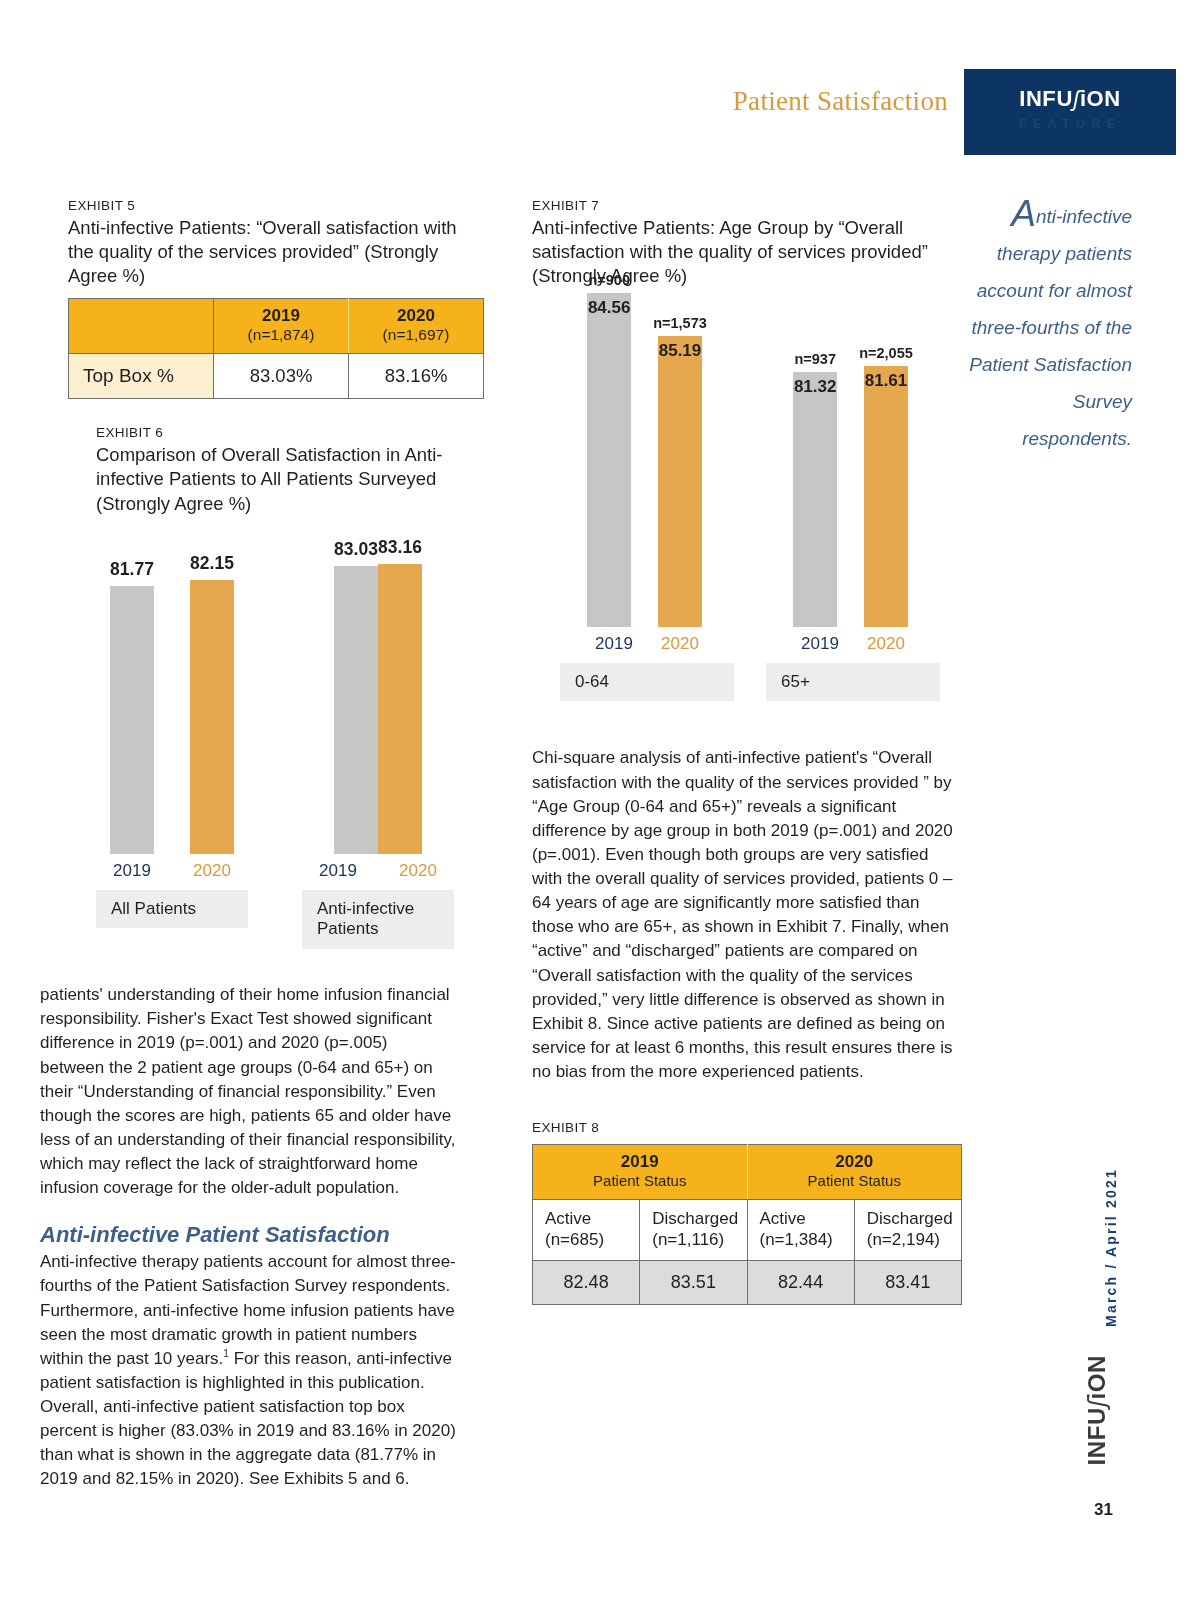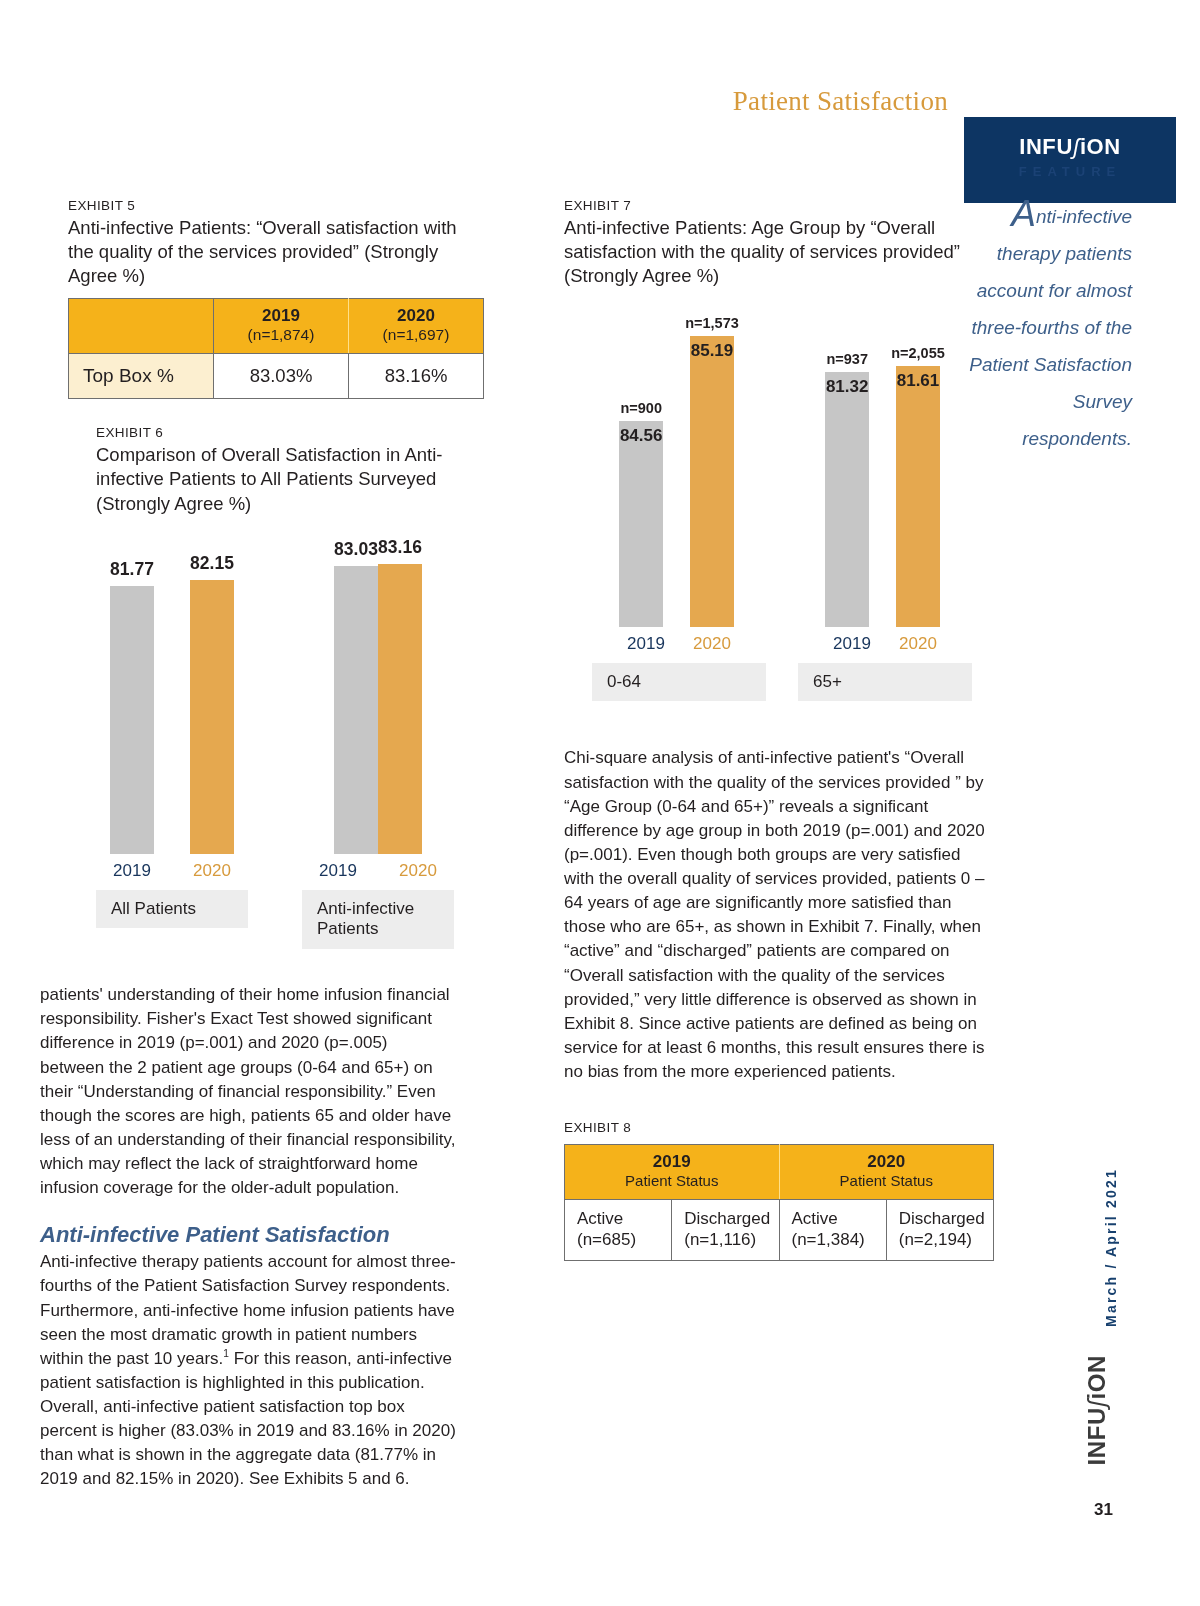--- a/index.html
+++ b/index.html
@@ -41,7 +41,6 @@
     width: 212px;
     height: 86px;
     background: #0d3563;
-    margin-top: 48px;
   }
   .logo-wordmark {
     position: absolute;

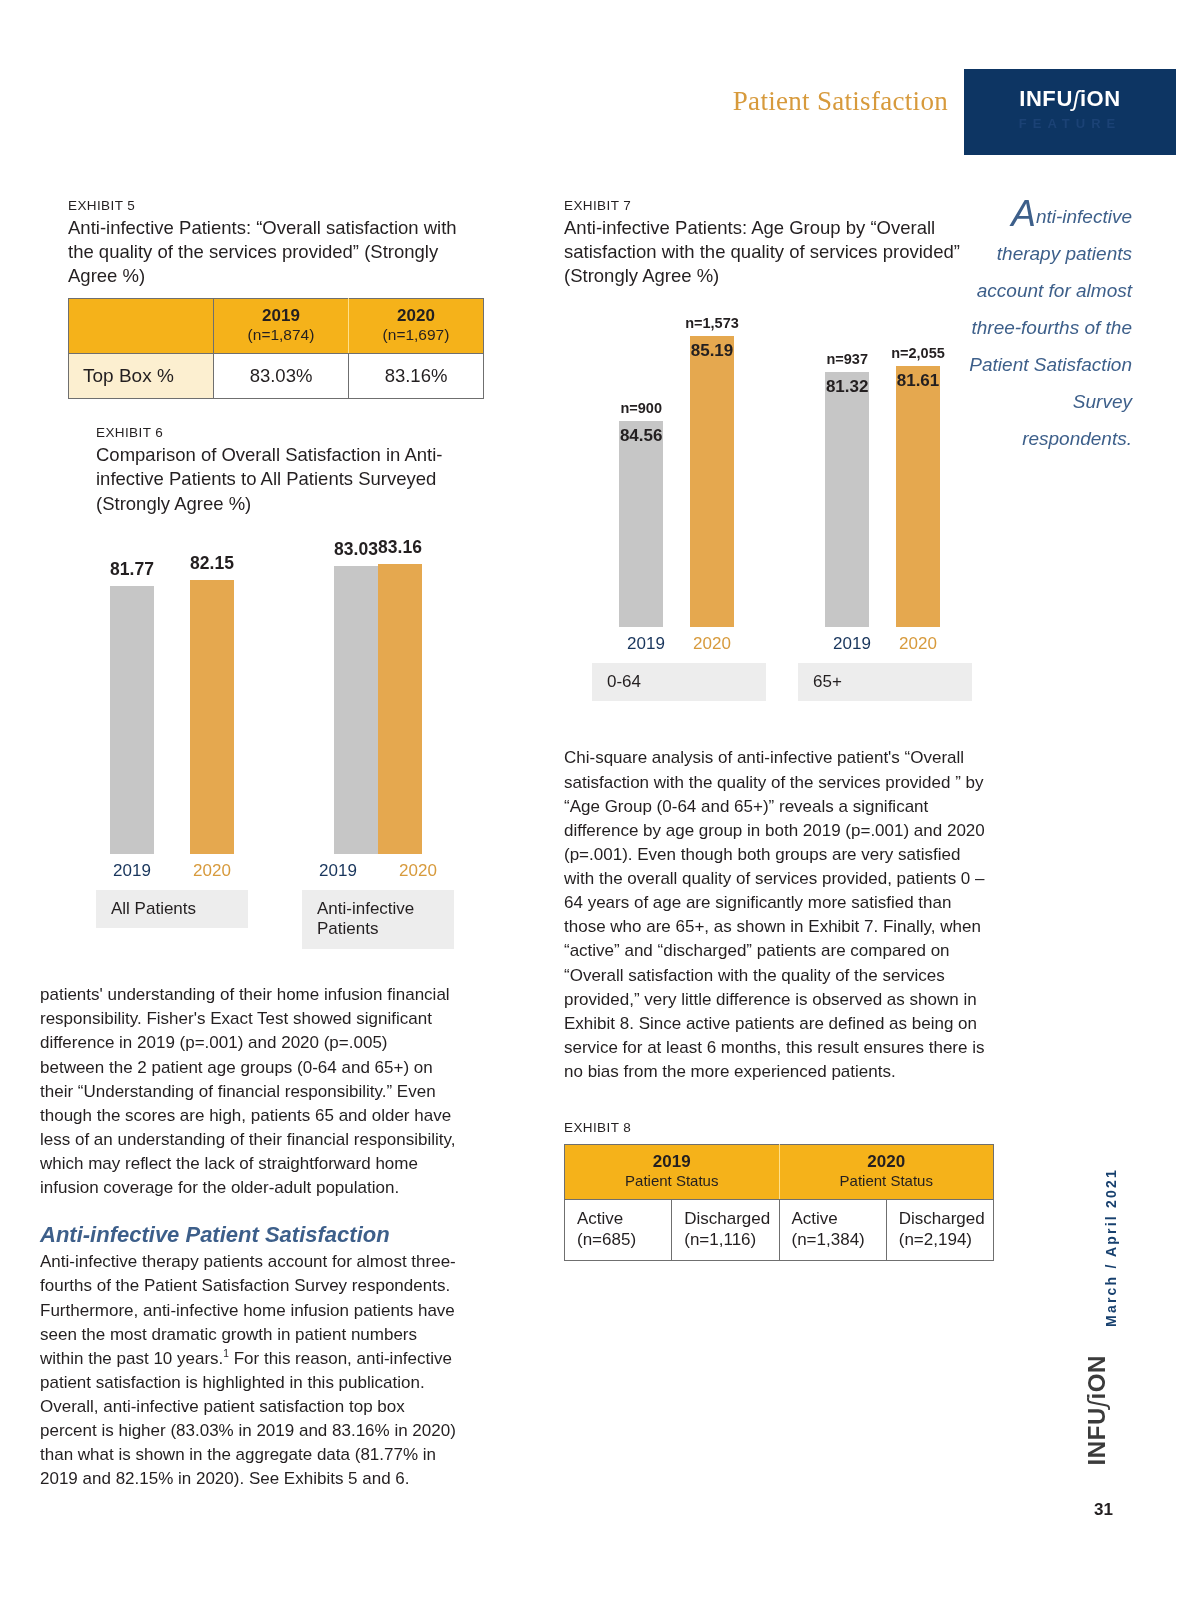--- a/index.html
+++ b/index.html
@@ -80,7 +80,6 @@
     left: 532px;
     top: 198px;
     width: 430px;
-    margin-left: 32px;
   }
   .col-right {
     position: absolute;

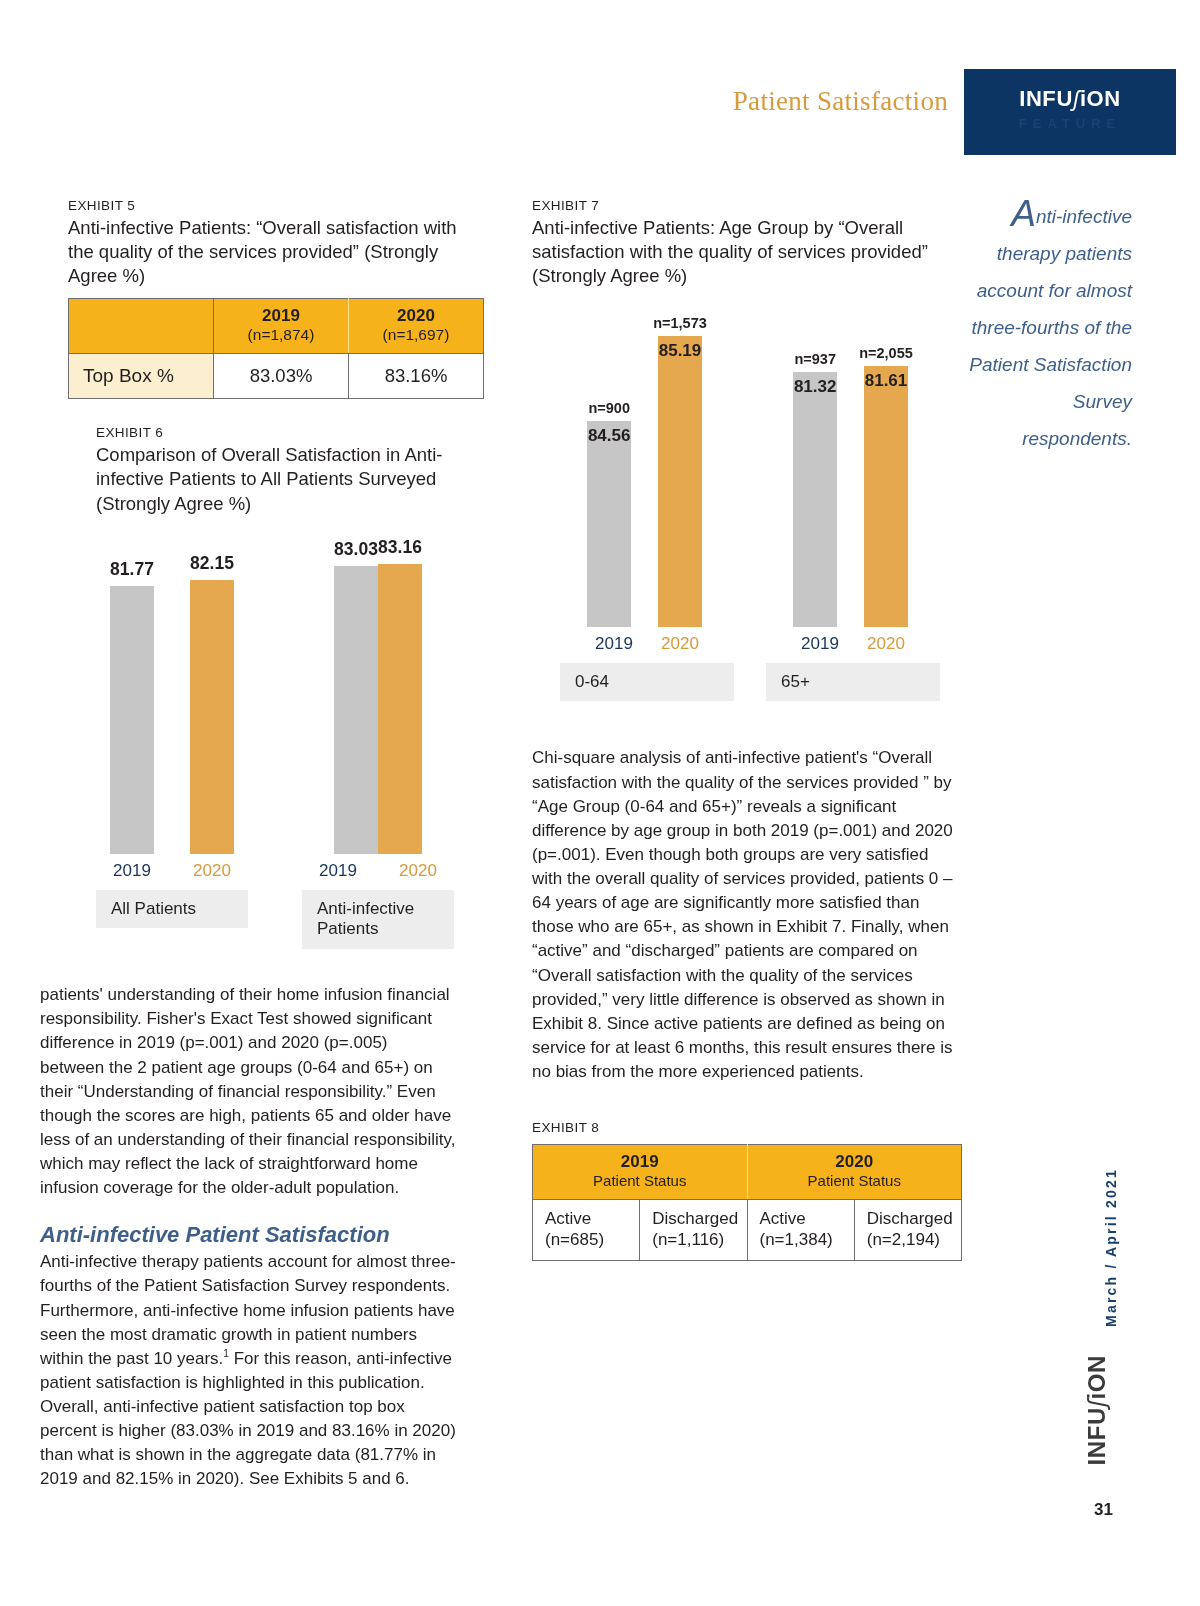--- a/index.html
+++ b/index.html
@@ -390,7 +390,7 @@
           <div class="bars" style="justify-content:center; gap:22px; height:316px;">
             <div class="bar-col">
               <div class="bar-n">n=900</div>
-              <div class="bar g2019" style="height:206px">
+              <div class="bar g2019" style="height:334px">
                 <div class="bar-value-in">84.56</div>
               </div>
             </div>

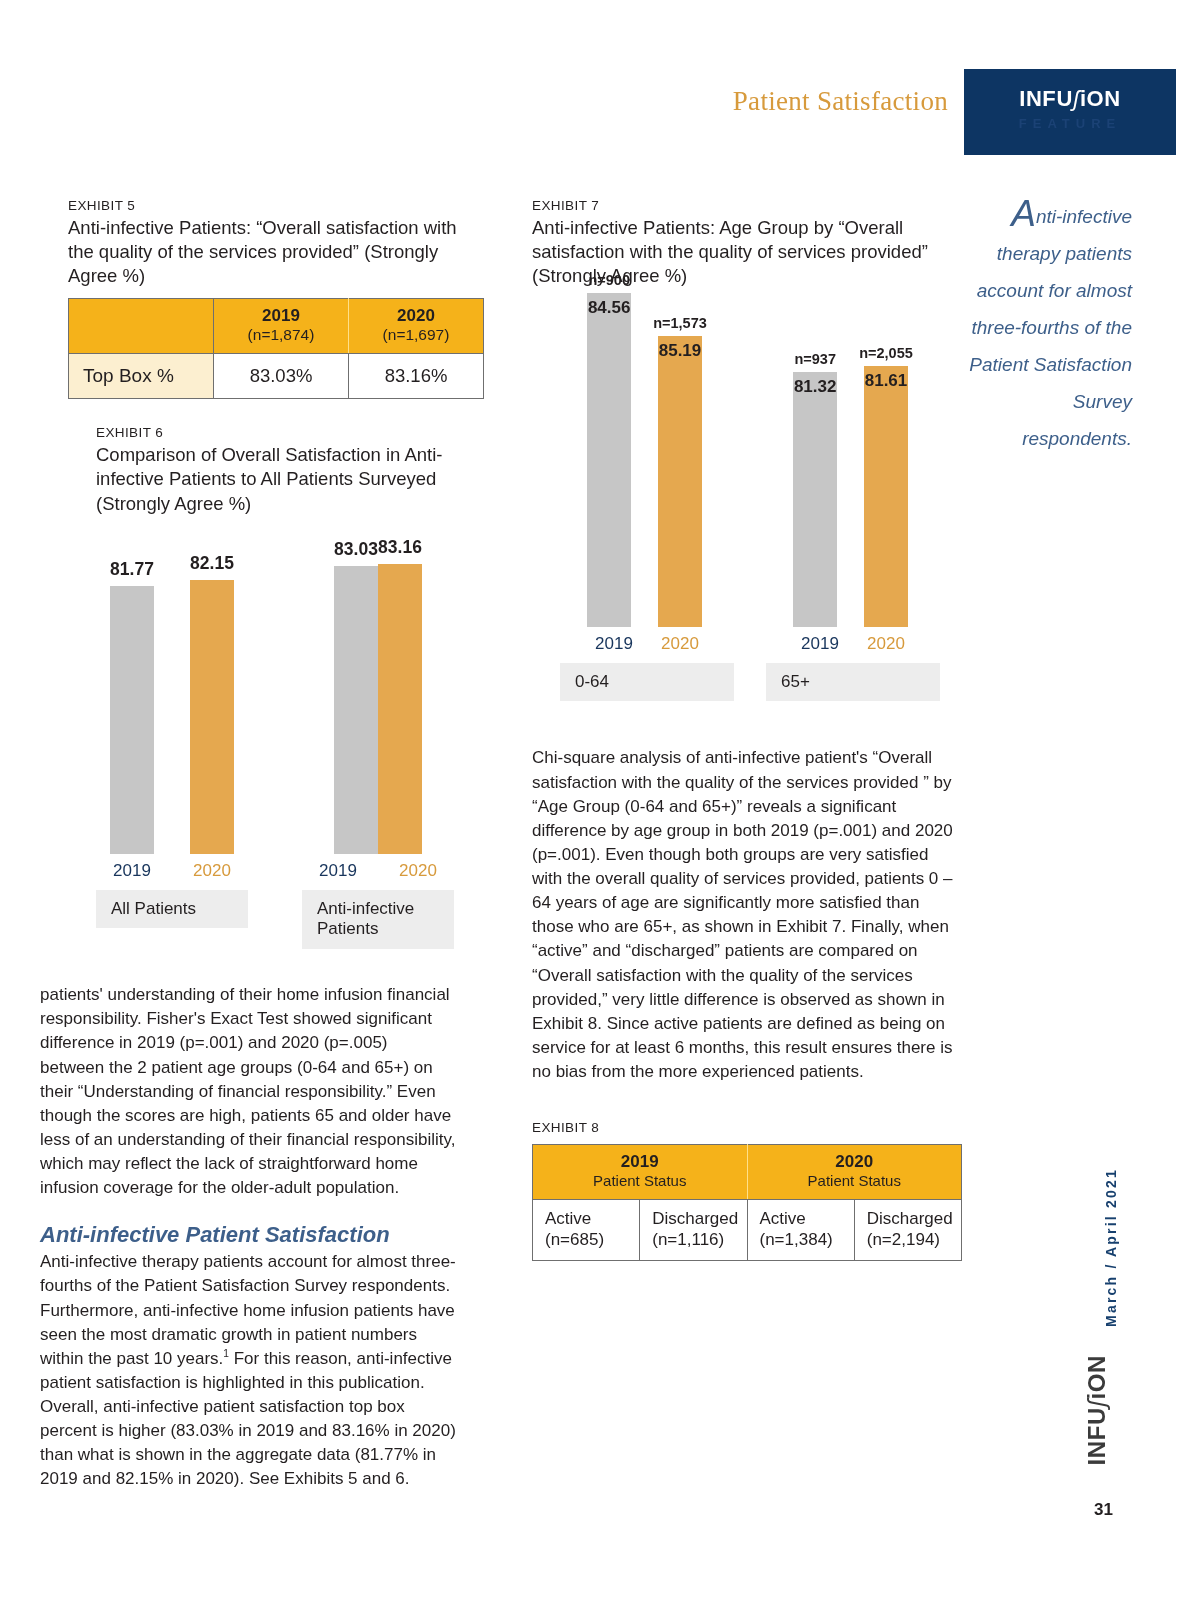--- a/index.html
+++ b/index.html
@@ -468,6 +468,12 @@
           <div>(n=2,194)</div>
         </td>
       </tr>
+      <tr>
+        <td class="td-grey">82.48</td>
+        <td class="td-grey">83.51</td>
+        <td class="td-grey">82.44</td>
+        <td class="td-grey">83.41</td>
+      </tr>
     </tbody>
       </table>
   </div>

